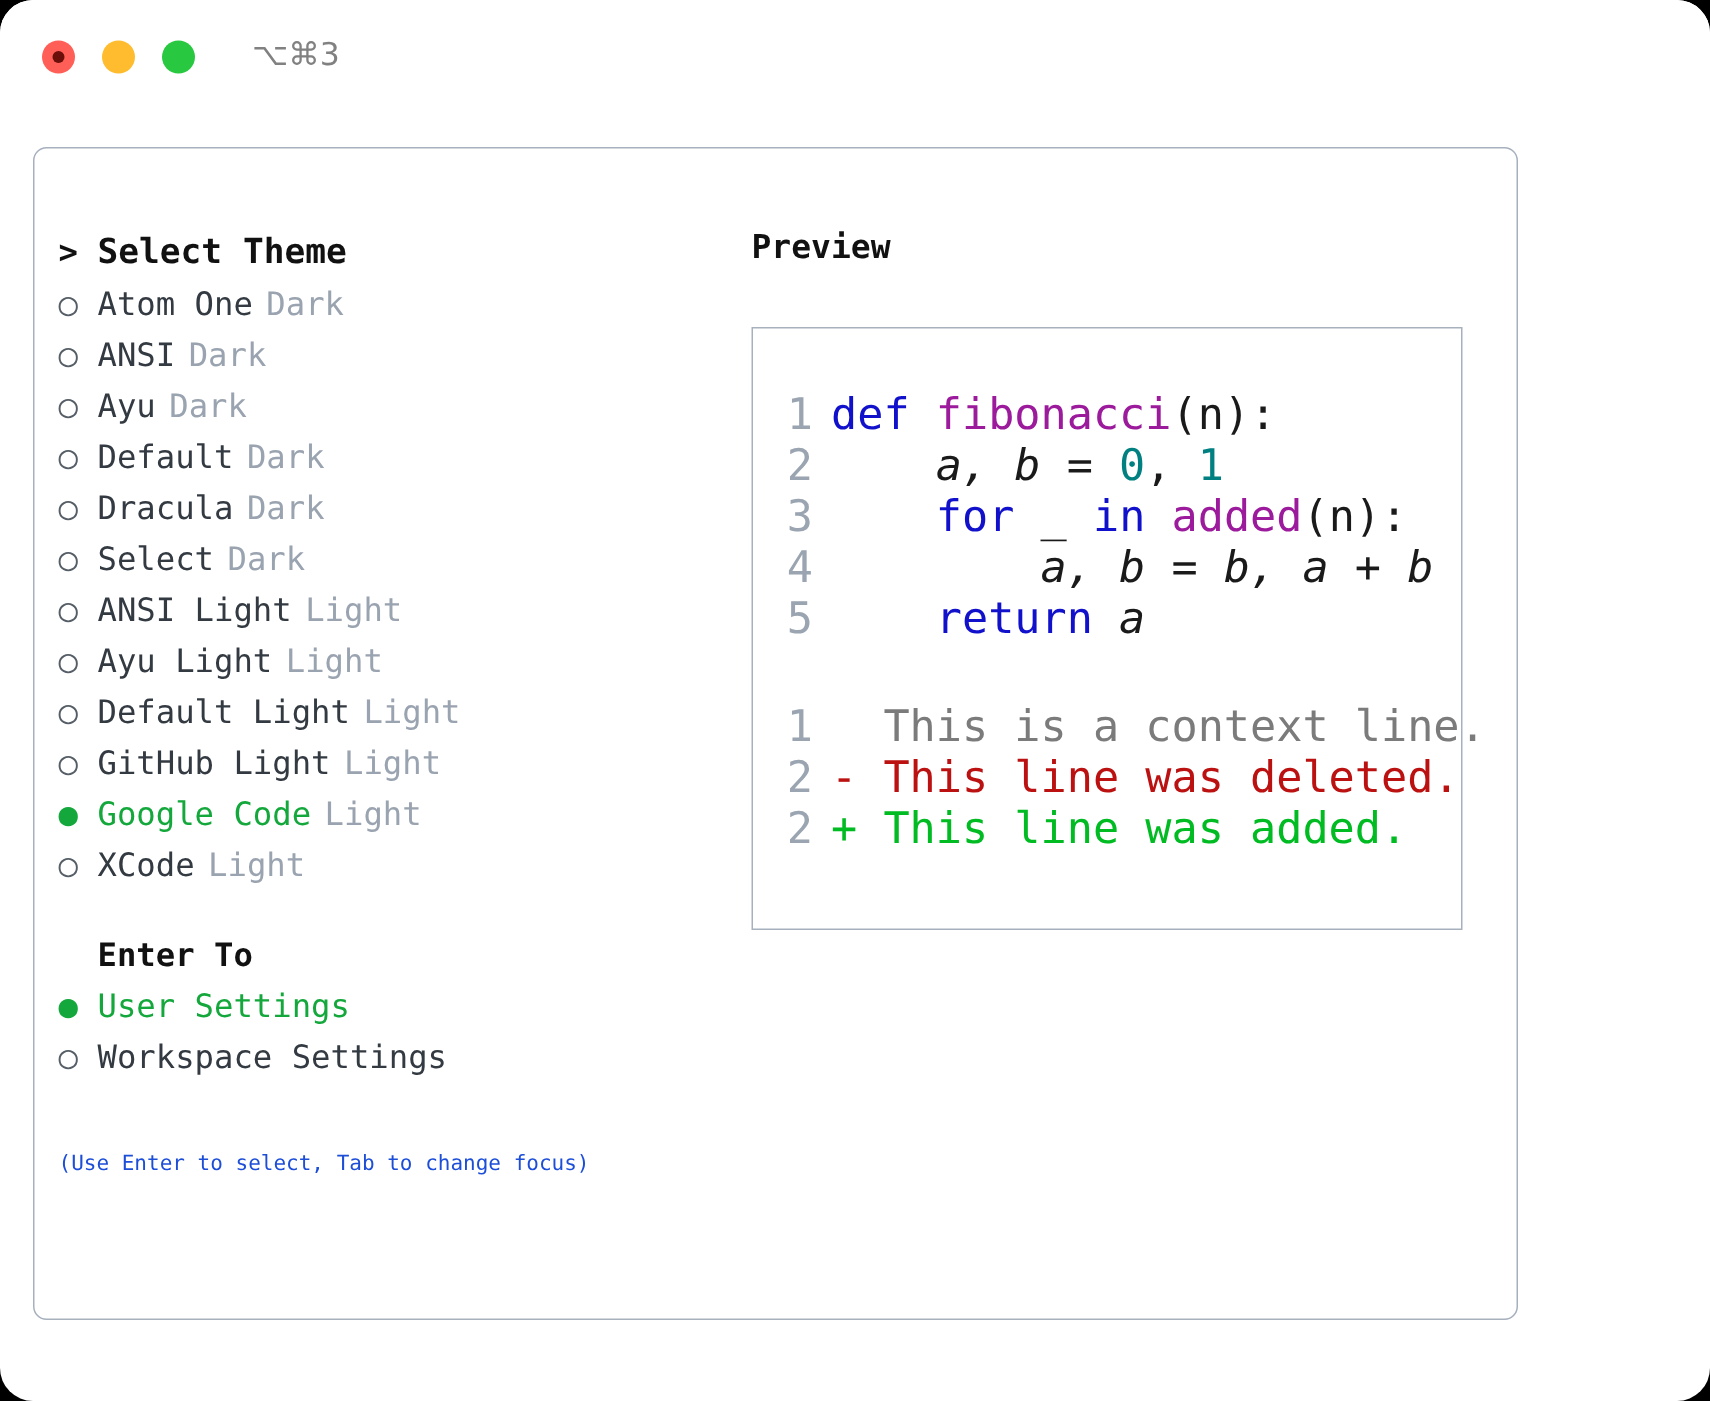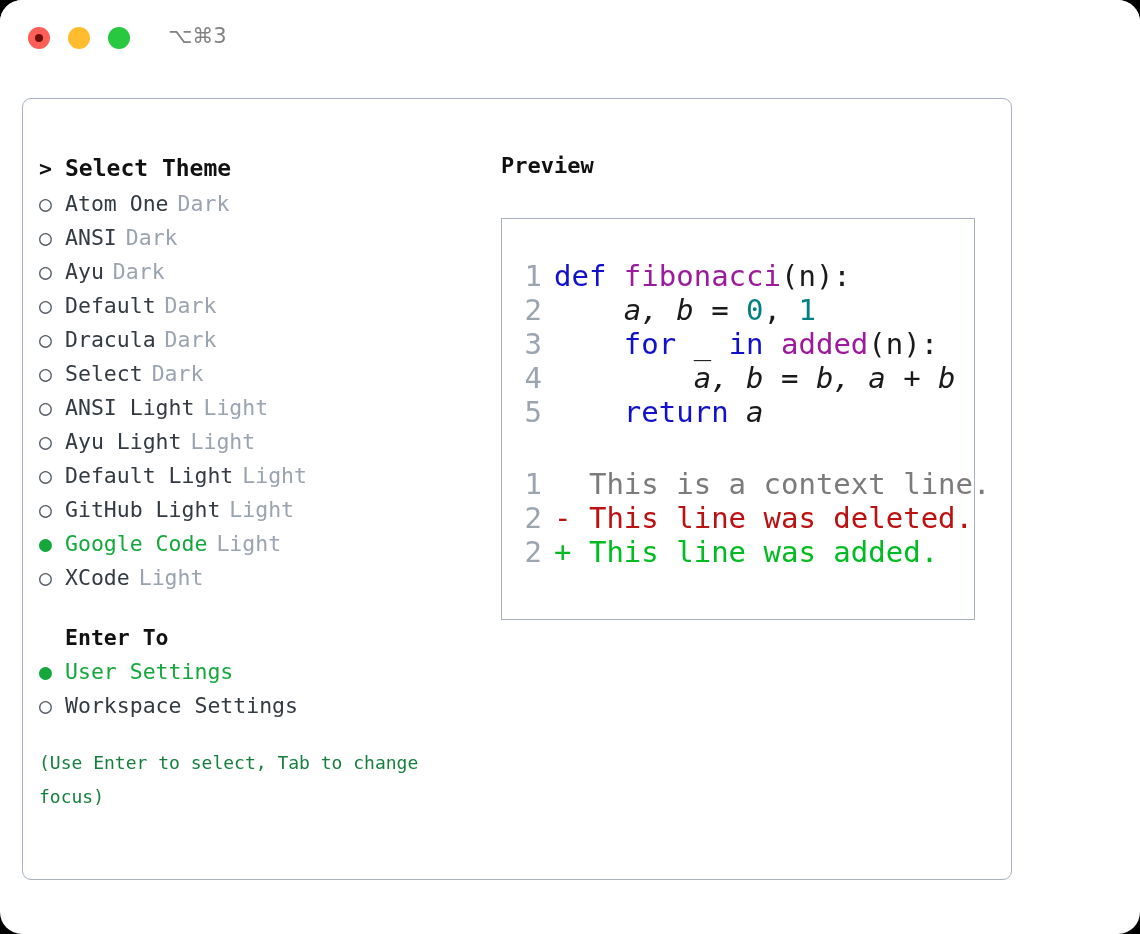--- a/index.html
+++ b/index.html
@@ -123,10 +123,10 @@
   #apply-header .marker { color: transparent; }
 
   #hint {
-    margin-top: 23px;
-    font-size: 18px;
-    line-height: 34px;
-    color: #15803d;
+    margin-top: 36px;
+    font-size: 14px;
+    line-height: 34px;
+    color: #1d4ed8;
     width: 410px;
     white-space: pre-wrap;
   }

